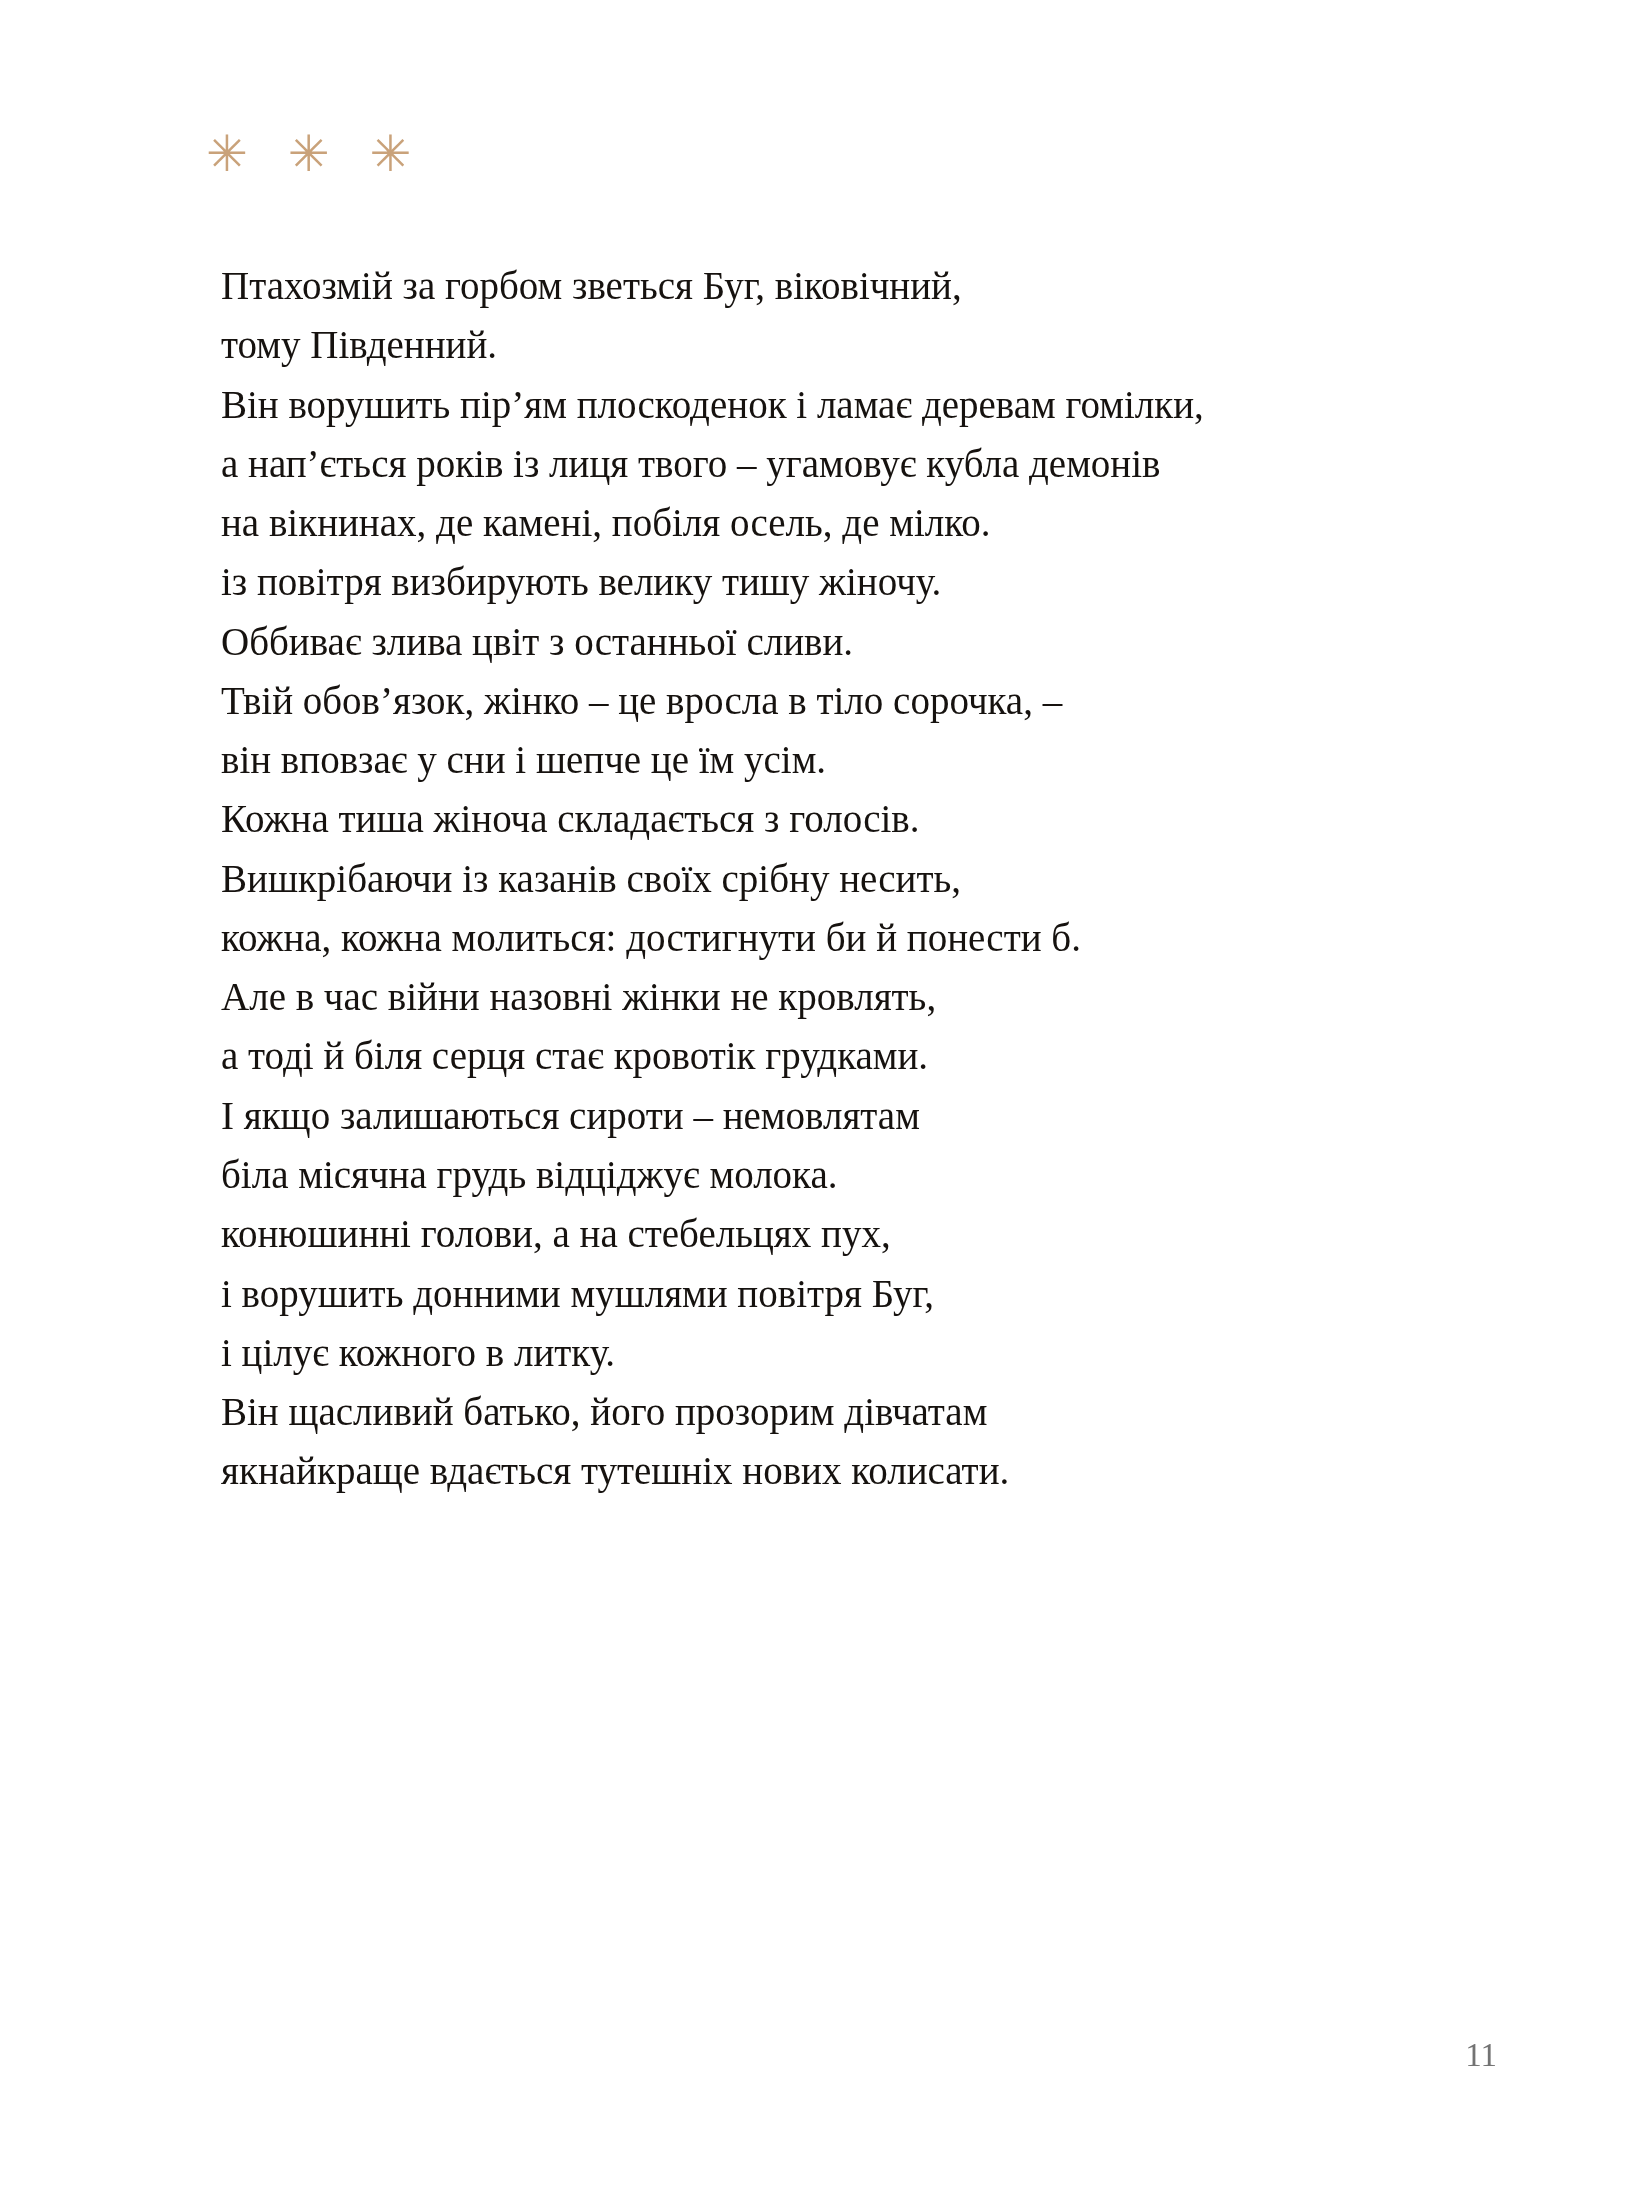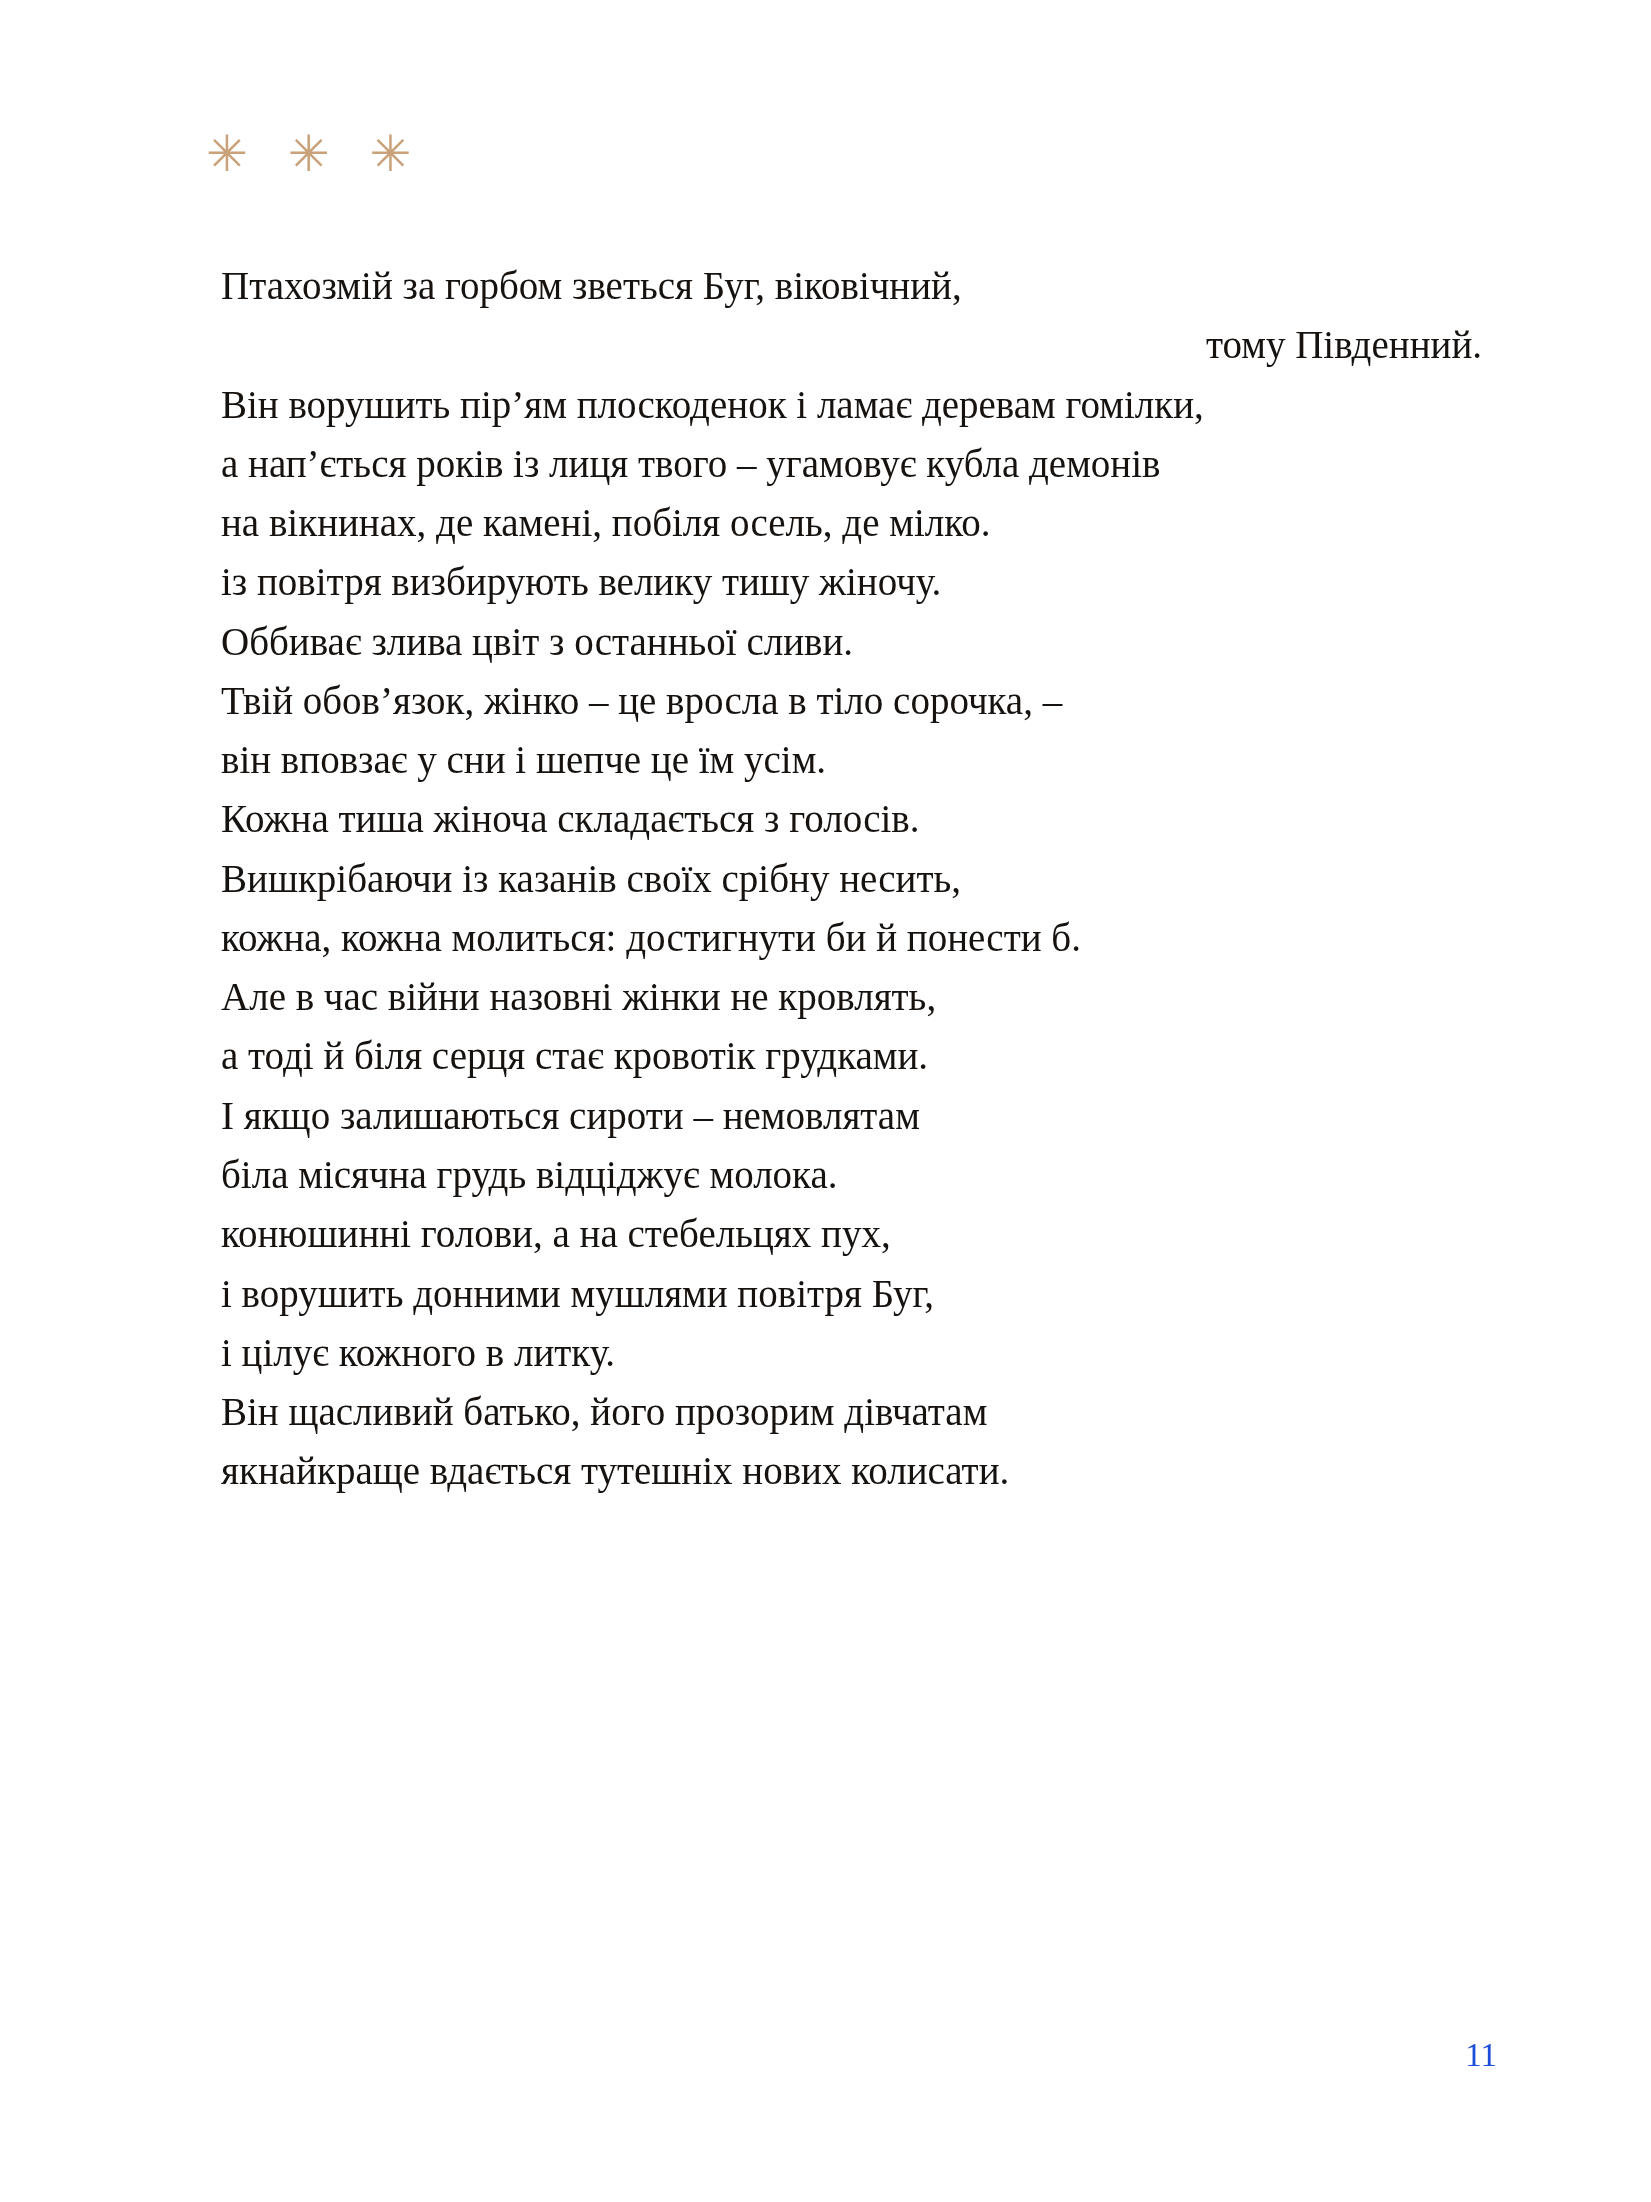--- a/index.html
+++ b/index.html
@@ -46,7 +46,6 @@
     min-height: 1.52em;
   }
   .poem .line.indent-right {
-    text-align: right;
     padding-right: 0px;
   }
   .folio {

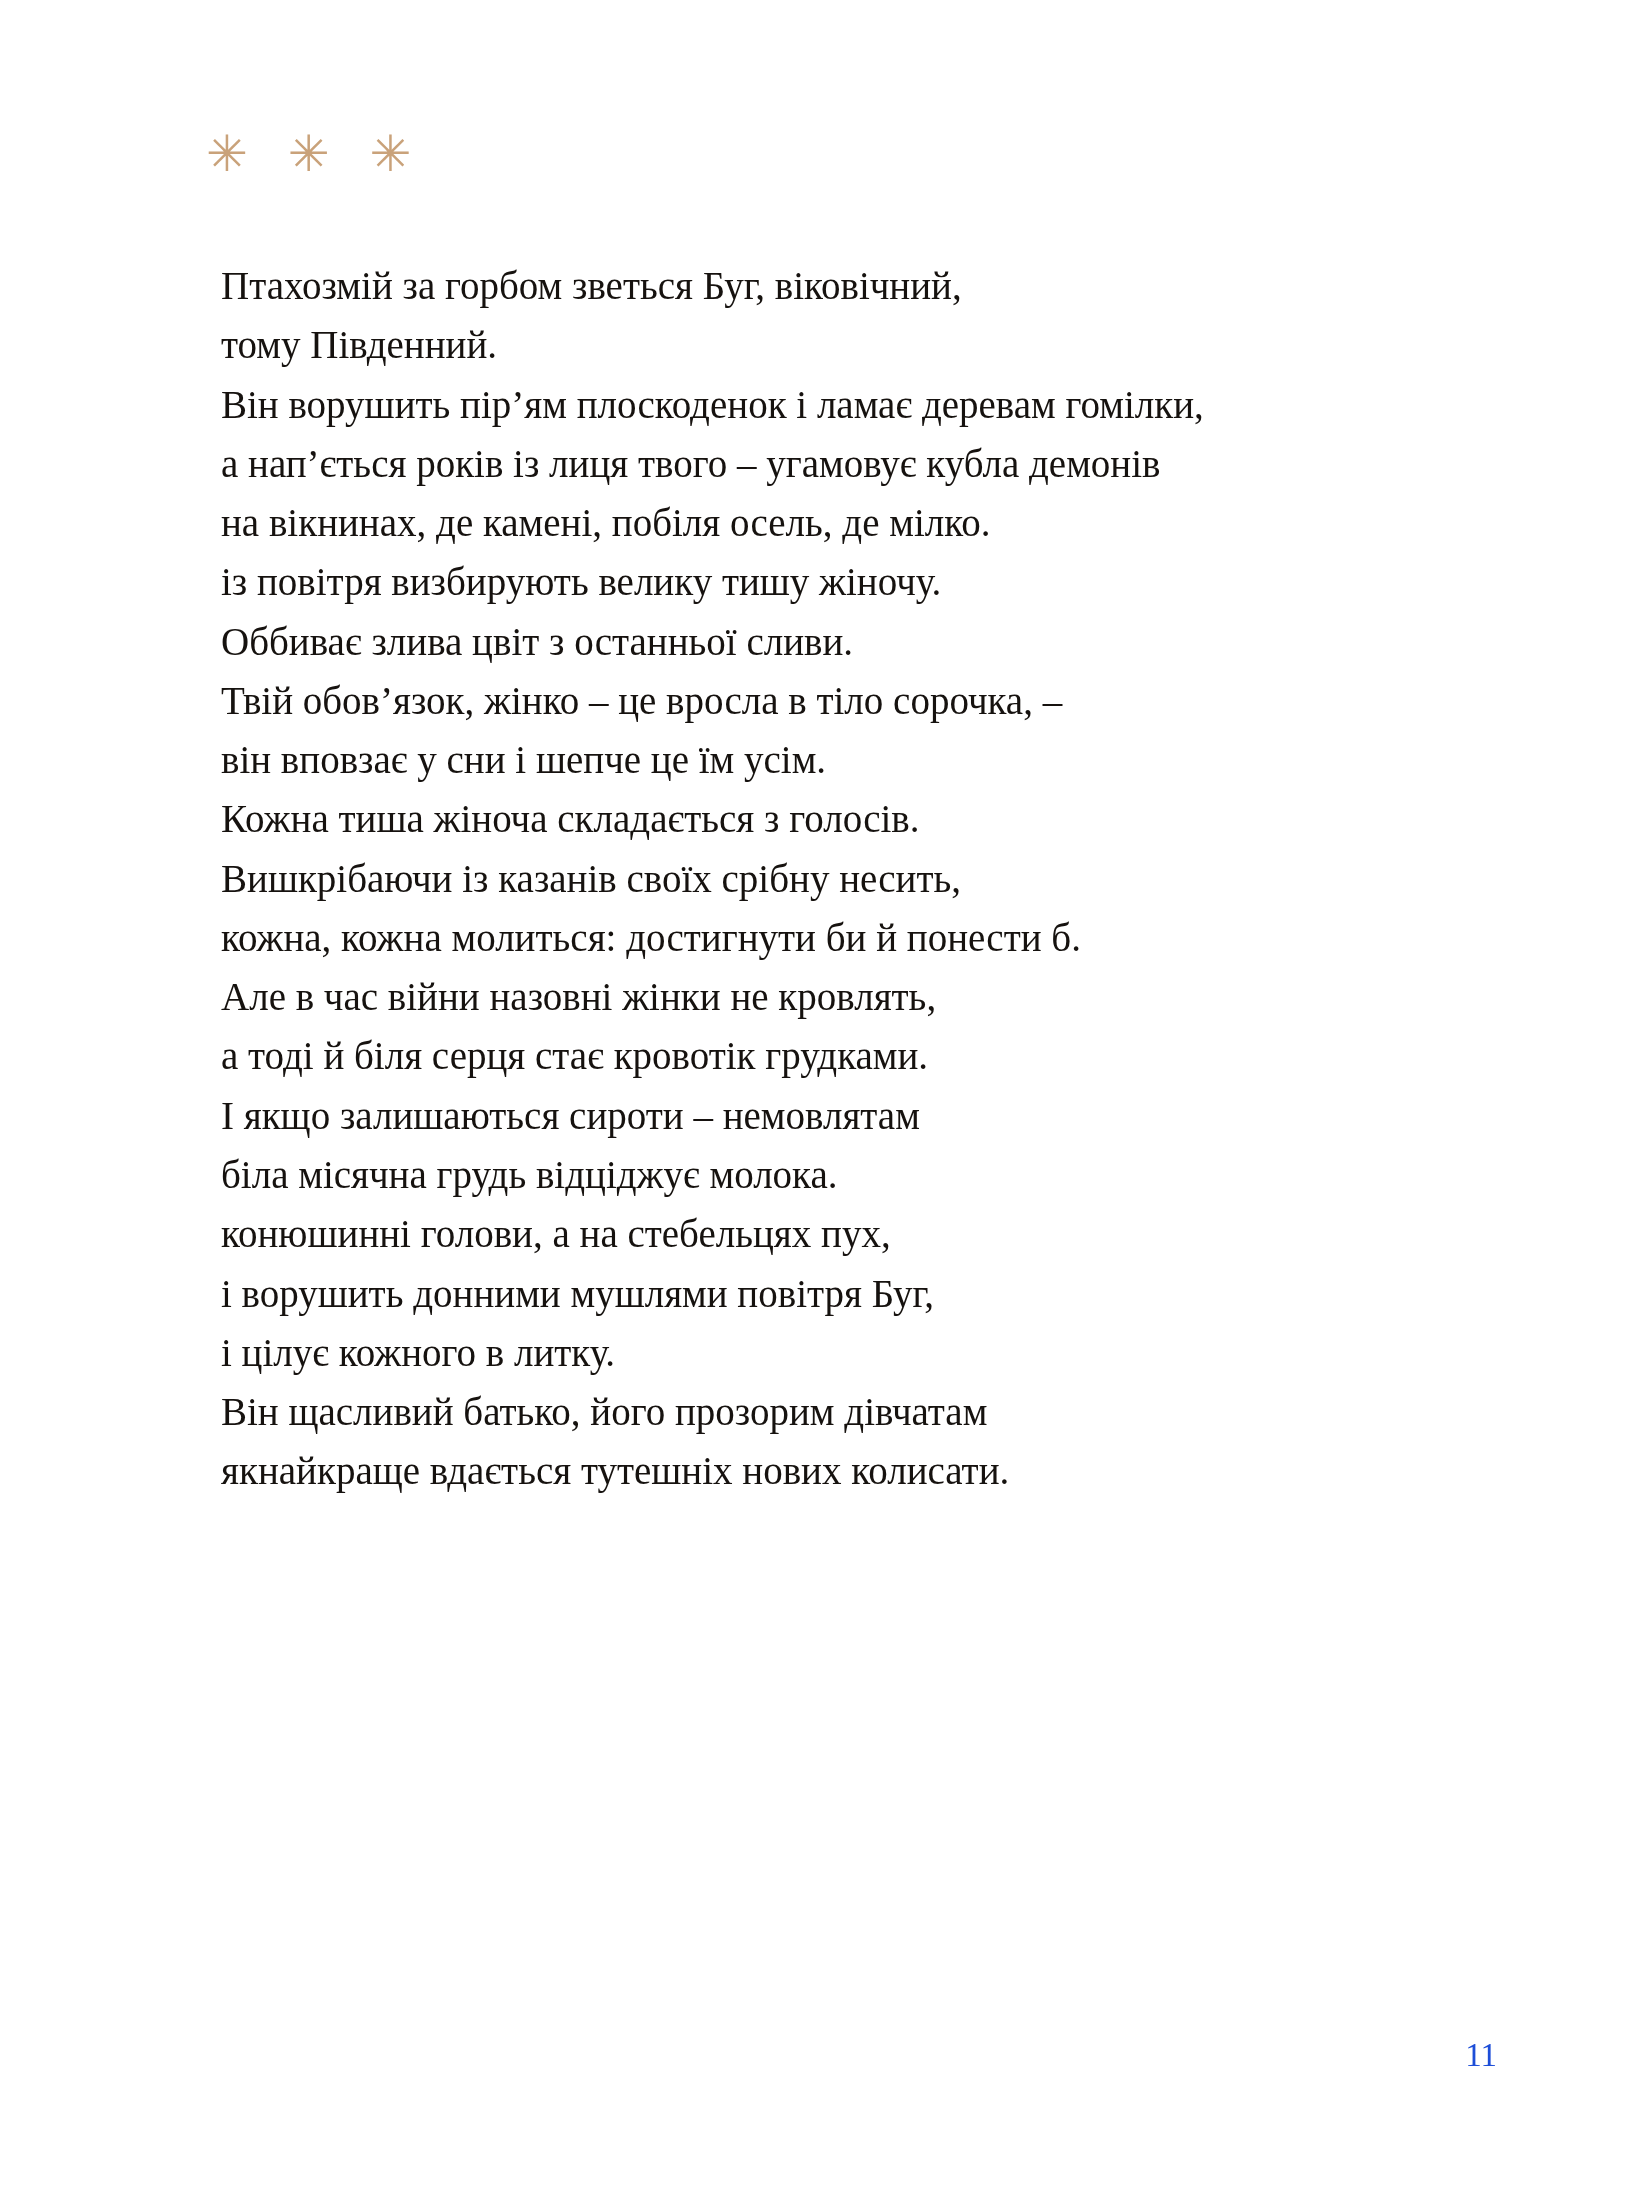--- a/index.html
+++ b/index.html
@@ -53,7 +53,7 @@
     right: 155px;
     bottom: 129px;
     font-size: 33px;
-    color: #1d4ed8;
+    color: #737373;
     font-family: "Liberation Serif", serif;
   }
 </style>

